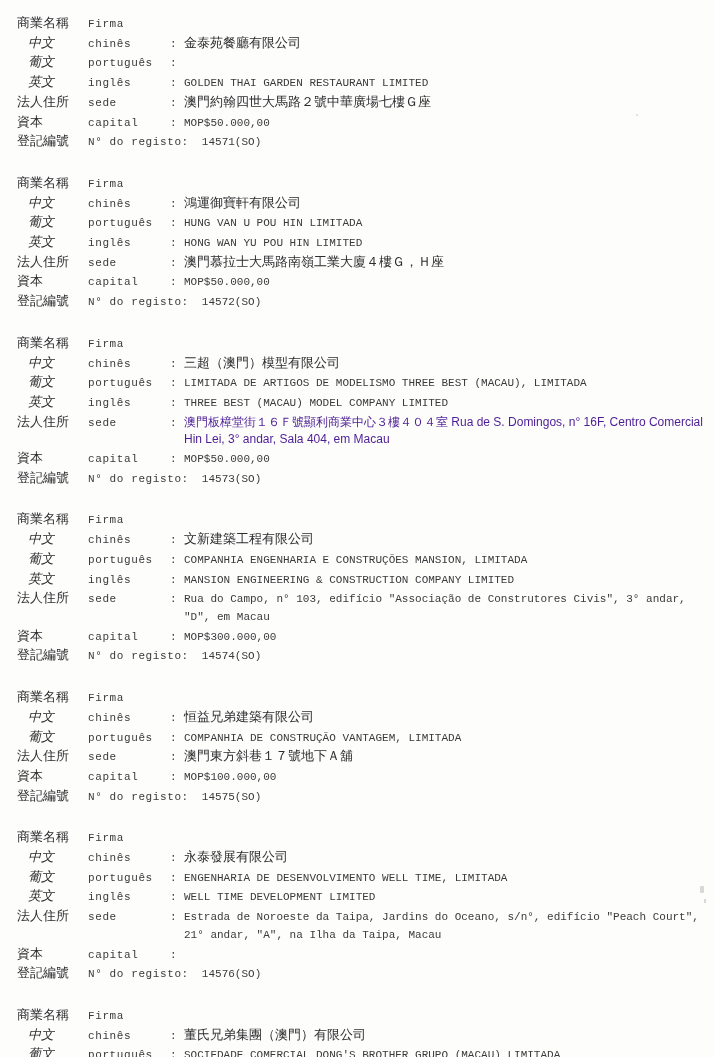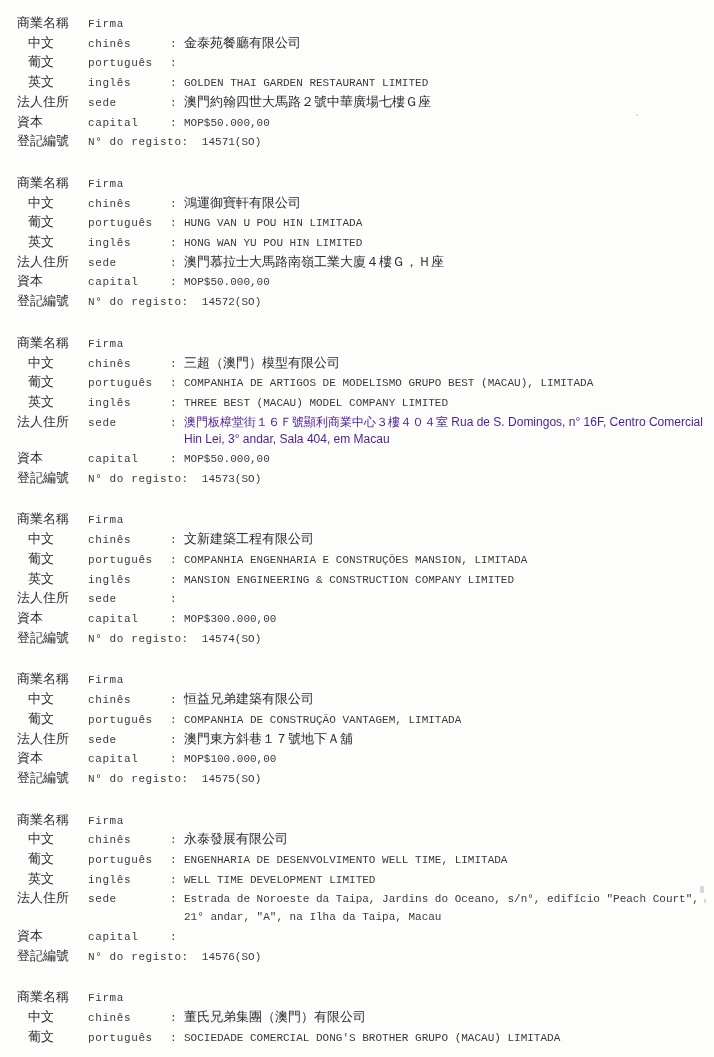--- a/index.html
+++ b/index.html
@@ -23,7 +23,7 @@
   }
   
   .c1 { flex: 0 0 88px; padding-left: 17px; }
-  .c1.sub { padding-left: 28px; }
+  .c1.sub { padding-left: 28px; font-style: italic; }
   
   .c2 { flex: 0 0 82px; letter-spacing: 0.6px; }
   .colon { flex: 0 0 14px; }

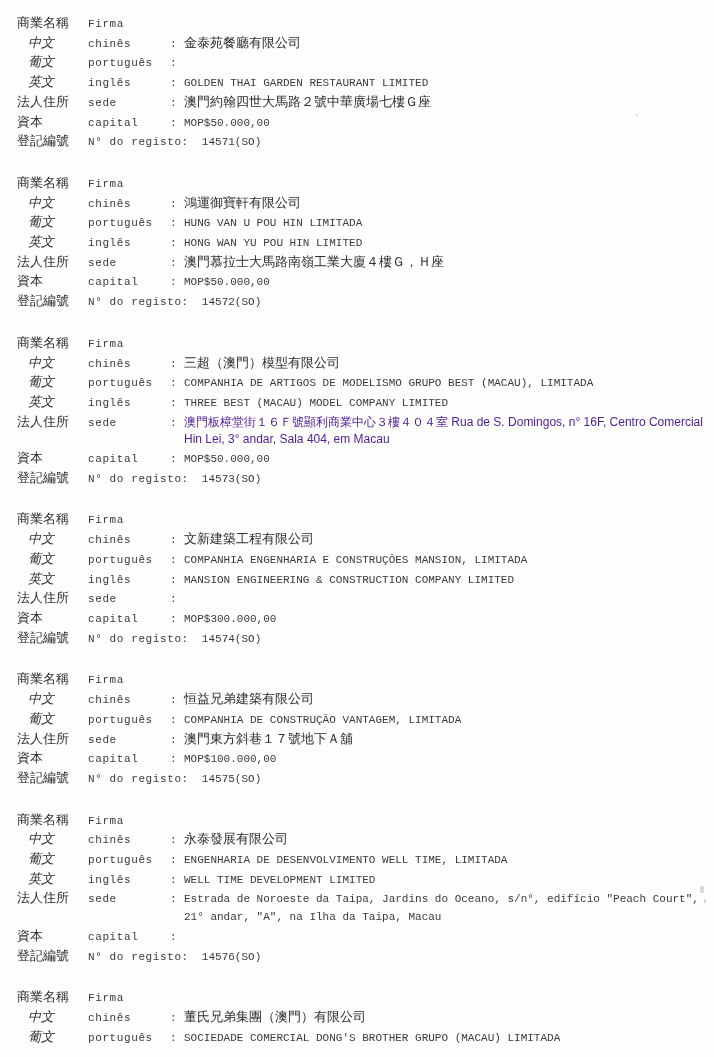--- a/index.html
+++ b/index.html
@@ -158,7 +158,7 @@
       <span class="c1 sub zh">葡文</span>
       <span class="c2">português</span>
       <span class="colon">:</span>
-      <span class="val v-lat">COMPANHIA DE ARTIGOS DE MODELISMO GRUPO BEST (MACAU), LIMITADA</span>
+      <span class="val v-lat">LIMITADA DE ARTIGOS DE MODELISMO THREE BEST (MACAU), LIMITADA</span>
     </div>
     <div class="row">
       <span class="c1 sub zh">英文</span>

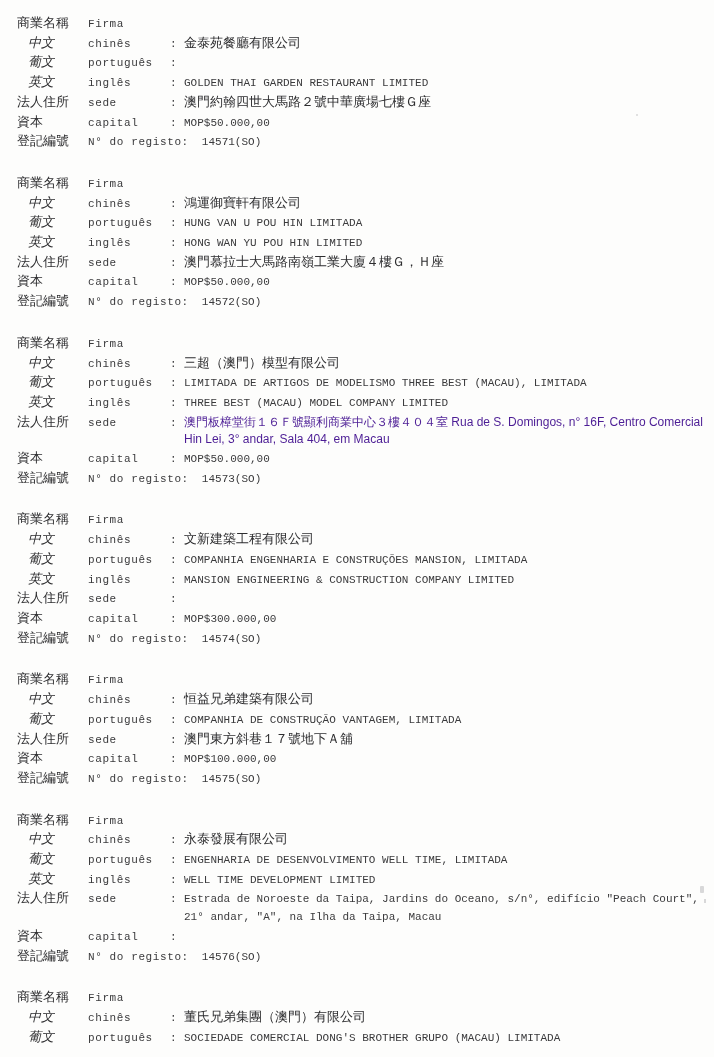--- a/index.html
+++ b/index.html
@@ -213,6 +213,7 @@
       <span class="c1 zh">法人住所</span>
       <span class="c2">sede</span>
       <span class="colon">:</span>
+      <span class="val v-lat">Rua do Campo, n° 103, edifício "Associação de Construtores Civis", 3° andar, "D", em Macau</span>
     </div>
     <div class="row">
       <span class="c1 zh">資本</span>

